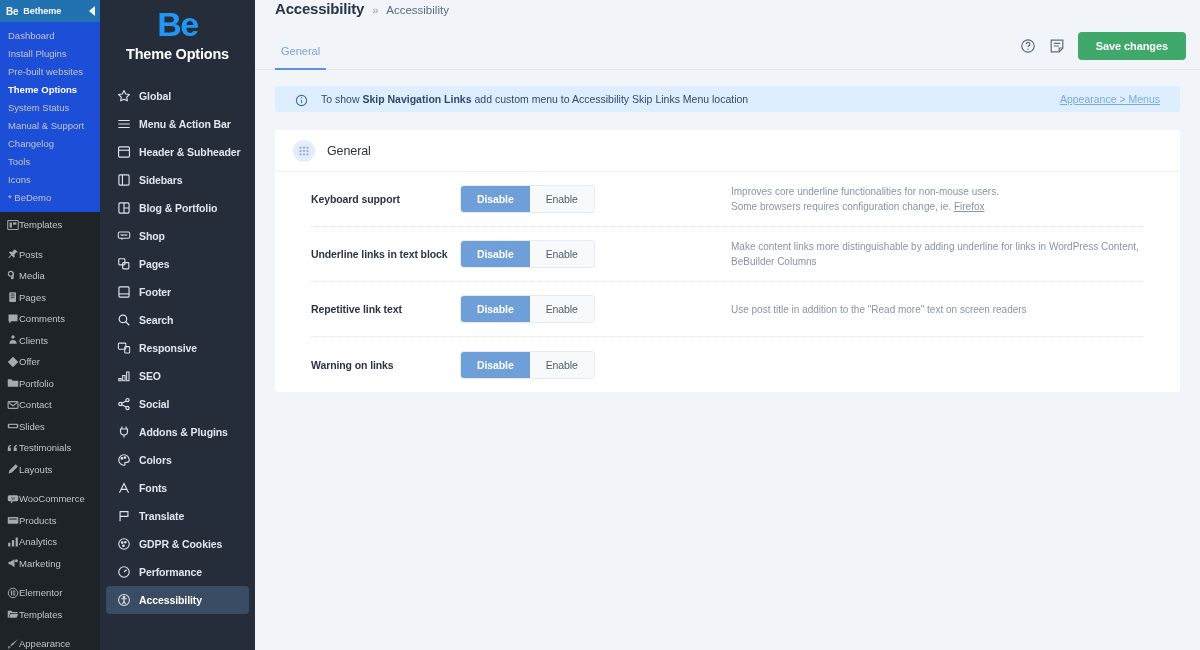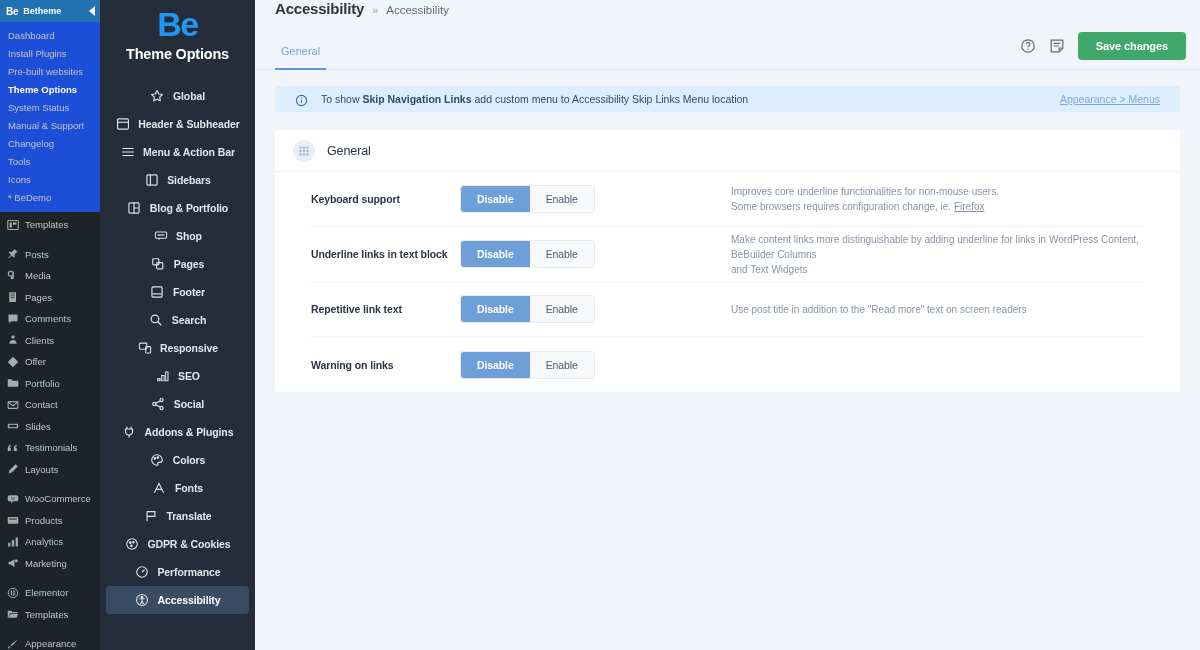--- a/index.html
+++ b/index.html
@@ -85,7 +85,7 @@
     height: 28px; padding: 0 10px;
     border-radius: 4px;
     color: #e2e6ec; font-size: 10.5px; font-weight: bold;
-    white-space: nowrap; letter-spacing: -0.1px; justify-content: center;
+    white-space: nowrap; letter-spacing: -0.1px;
   }
   .to-item.active { background: #3a4c63; color: #fff; }
   .to-item .ic {

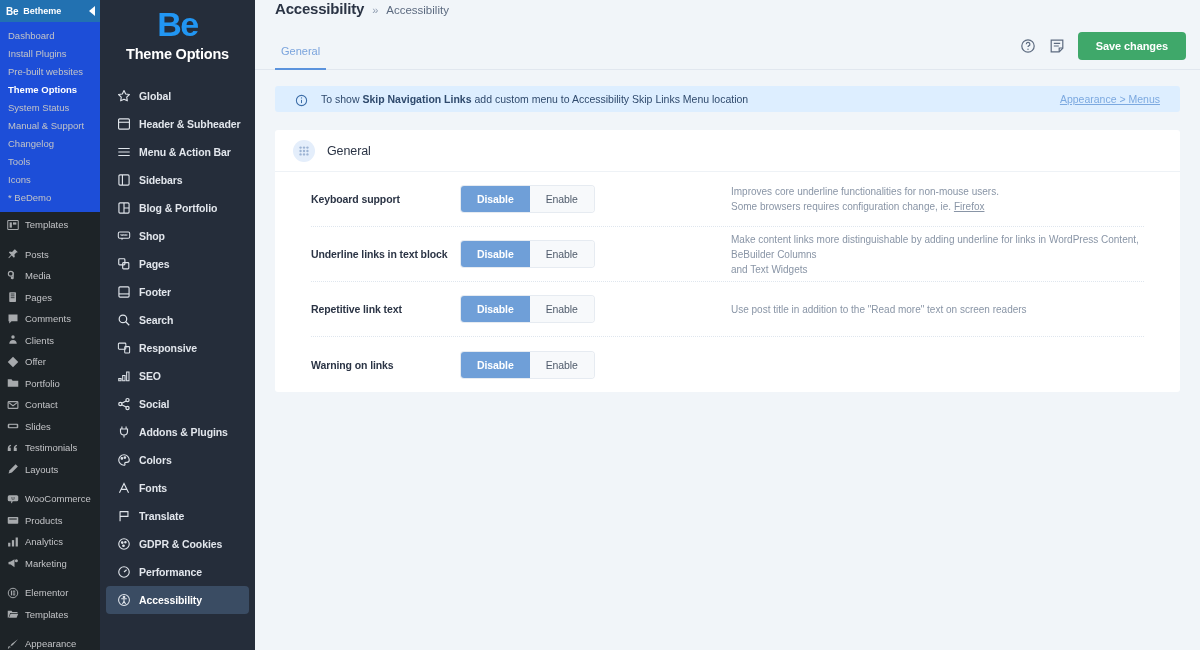--- a/index.html
+++ b/index.html
@@ -418,20 +418,20 @@
       </div>
       <div class="to-item">
         <span class="ic">
+            <svg viewBox="0 0 16 16" fill="none" stroke="currentColor" stroke-width="1.4">
+              <path d="M1.5 4h13M1.5 8h13M1.5 12h13"></path>
+            </svg>
+          </span>
+        <span>Menu &amp; Action Bar</span>
+      </div>
+      <div class="to-item">
+        <span class="ic">
             <svg viewBox="0 0 16 16" fill="none" stroke="currentColor" stroke-width="1.3">
               <rect x="1.8" y="2.2" width="12.4" height="11.6" rx="1.2"></rect>
               <path d="M1.8 6h12.4"></path>
             </svg>
           </span>
         <span>Header &amp; Subheader</span>
-      </div>
-      <div class="to-item">
-        <span class="ic">
-            <svg viewBox="0 0 16 16" fill="none" stroke="currentColor" stroke-width="1.4">
-              <path d="M1.5 4h13M1.5 8h13M1.5 12h13"></path>
-            </svg>
-          </span>
-        <span>Menu &amp; Action Bar</span>
       </div>
       <div class="to-item">
         <span class="ic">

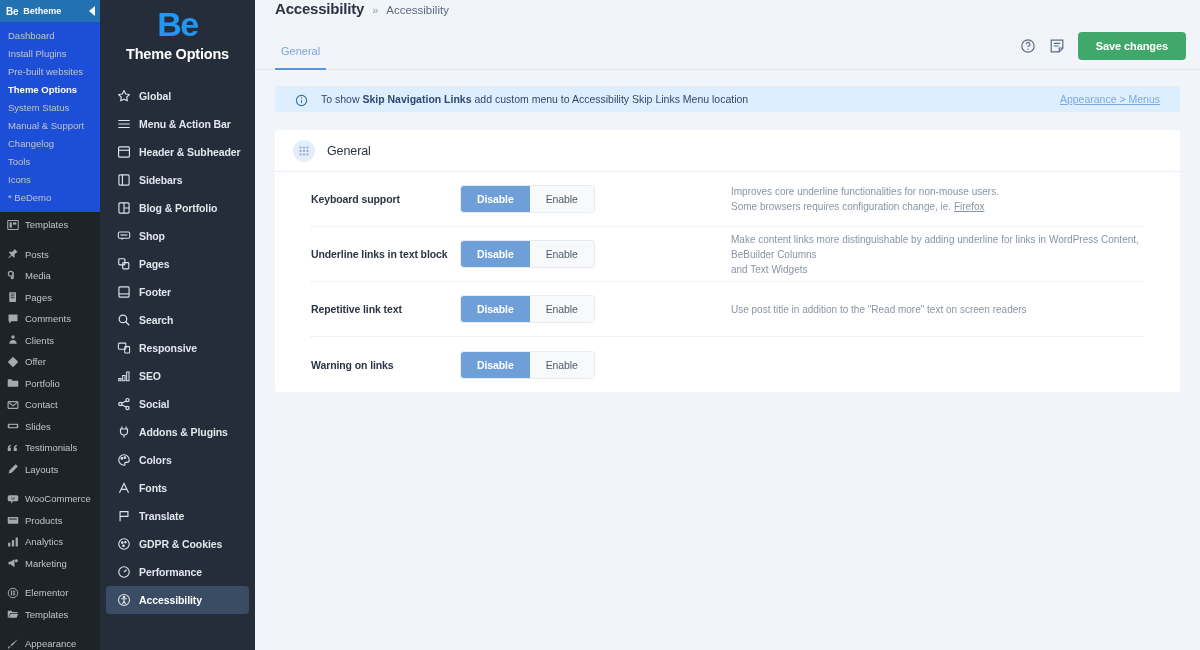--- a/index.html
+++ b/index.html
@@ -48,7 +48,7 @@
   .wp-subitem.active { color: #fff; font-weight: bold; }
   .wp-menu { padding-top: 2px; }
   .wp-item {
-    display: flex; align-items: center; gap: 6px;
+    display: flex; align-items: center; gap: 0;
     height: 21.5px; padding: 0 6px;
     font-size: 9.5px; color: #c3c4c7; white-space: nowrap;
   }

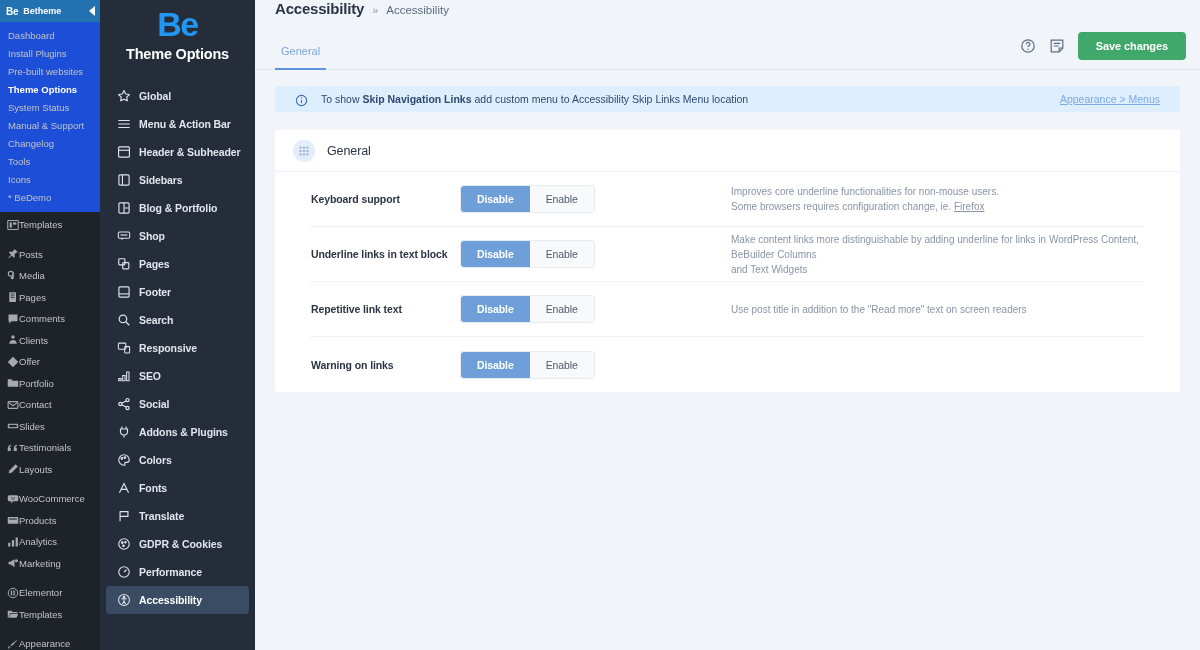--- a/index.html
+++ b/index.html
@@ -672,7 +672,6 @@
             </div>
             <div class="opt-desc">
               <div>Make content links more distinguishable by adding underline for links in WordPress Content, BeBuilder Columns</div>
-              <div>and Text Widgets</div>
             </div>
           </div>
 

